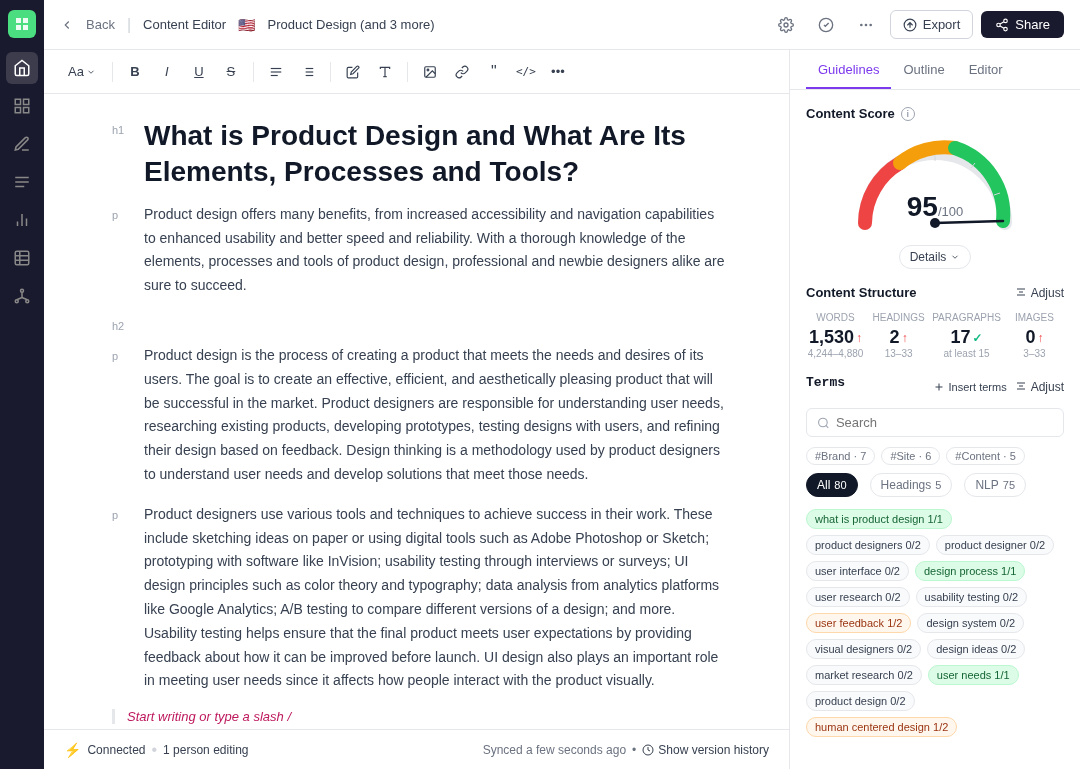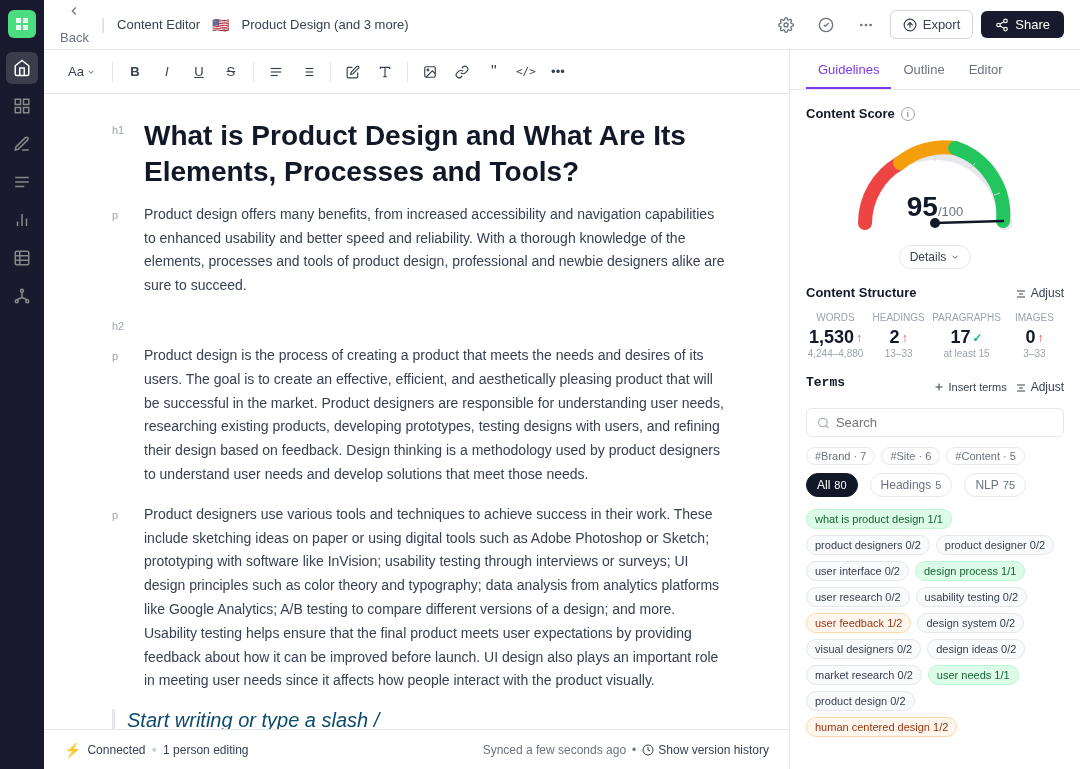--- a/index.html
+++ b/index.html
@@ -54,7 +54,7 @@
     }
     .topbar-back {
       display: flex; align-items: center; gap: 12px;
-      color: #6b7280; font-size: 13px; cursor: pointer; flex-direction: column;
+      color: #6b7280; font-size: 13px; cursor: pointer;
     }
     .topbar-divider { color: #d1d5db; }
     .topbar-title { font-size: 13px; color: #374151; font-weight: 500; }

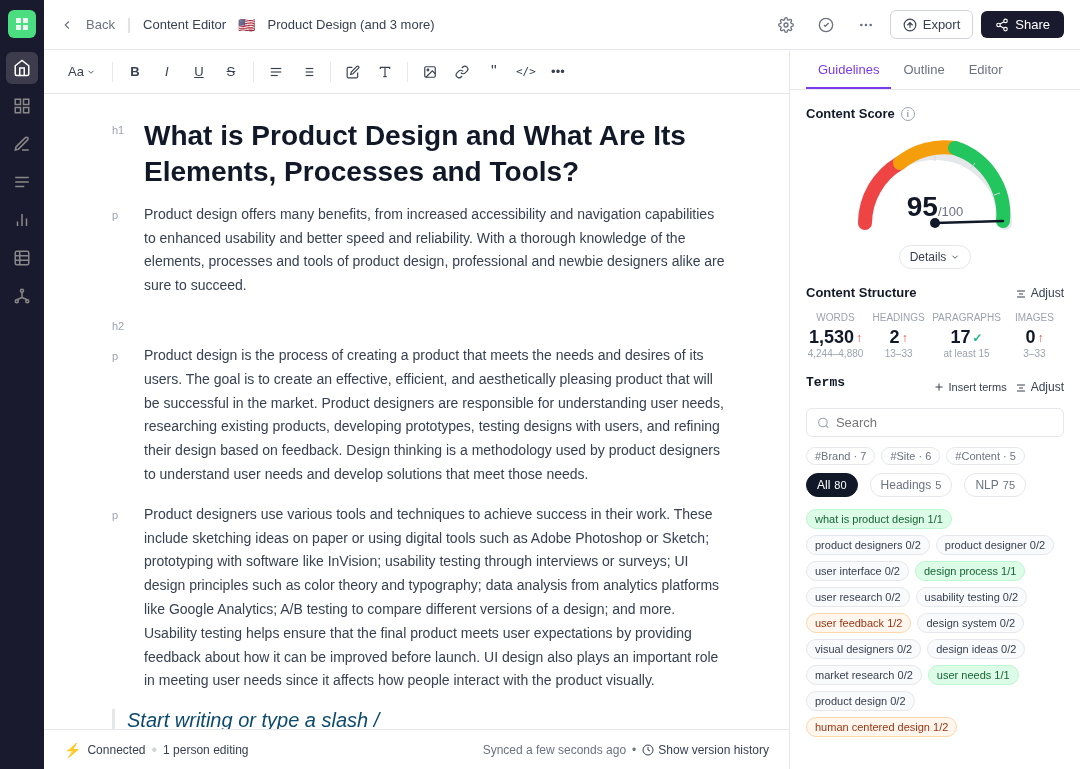--- a/index.html
+++ b/index.html
@@ -203,7 +203,7 @@
       margin-bottom: 12px;
     }
     .adjust-btn {
-      display: flex; align-items: flex-end; gap: 4px;
+      display: flex; align-items: flex-start; gap: 4px;
       font-size: 12px; color: #374151; cursor: pointer;
       border: none; background: none;
     }

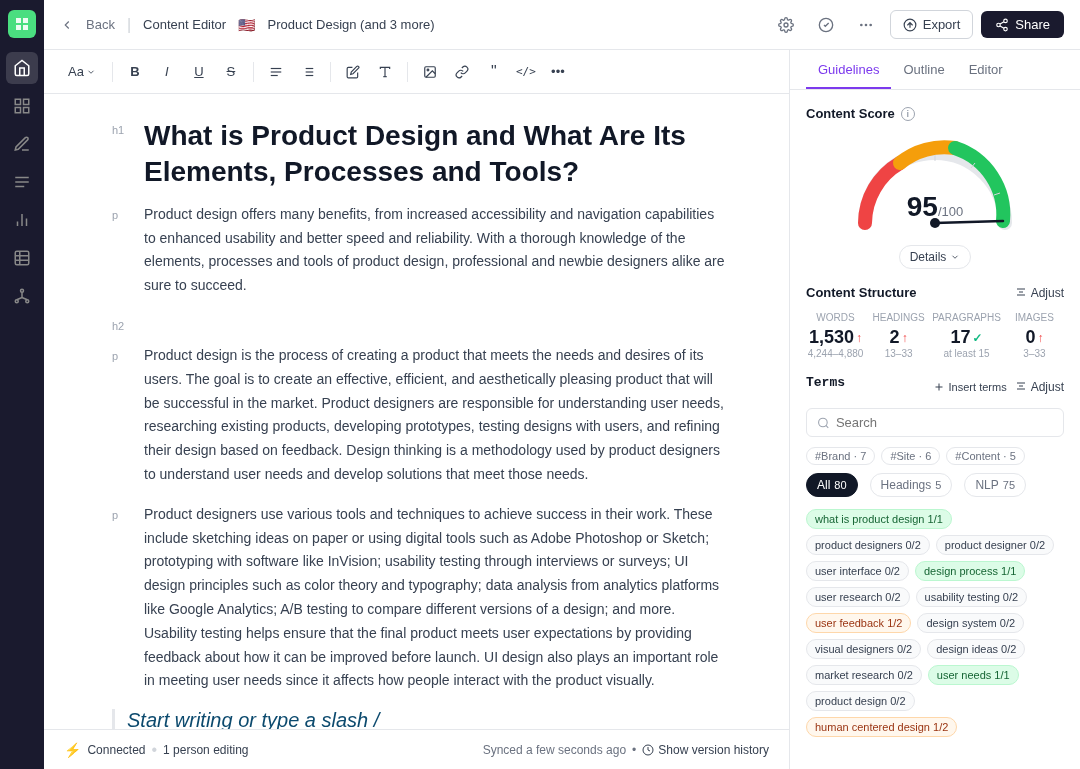--- a/index.html
+++ b/index.html
@@ -128,7 +128,7 @@
 
     .paragraph-block { display: flex; gap: 12px; margin-bottom: 16px; }
     .draft-line {
-      font-size: 20px; color: #0c4a6e; font-style: italic;
+      font-size: 13px; color: #be185d; font-style: italic;
       border-left: 3px solid #e5e7eb; padding-left: 12px; margin-top: 8px;
     }
 

